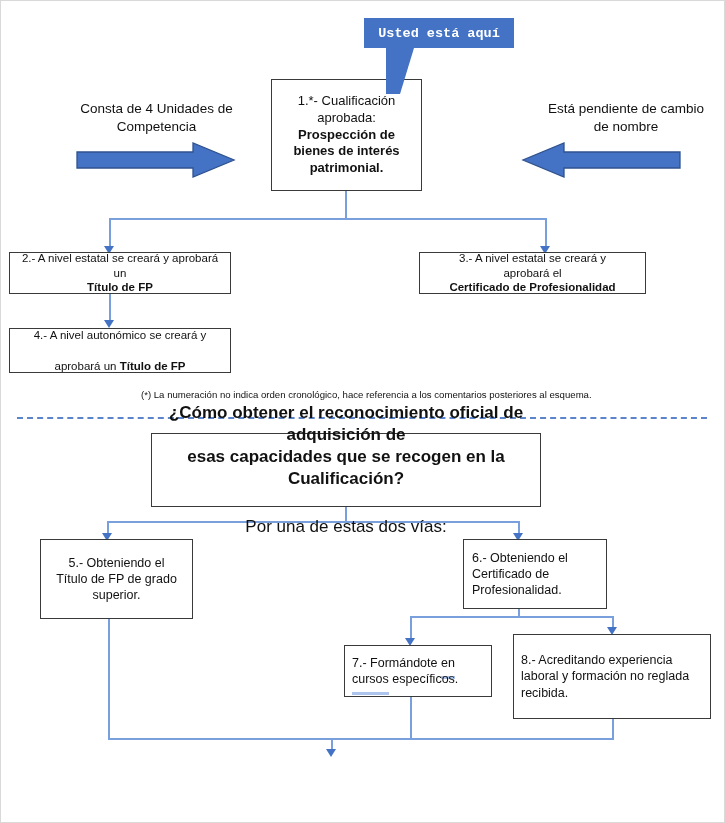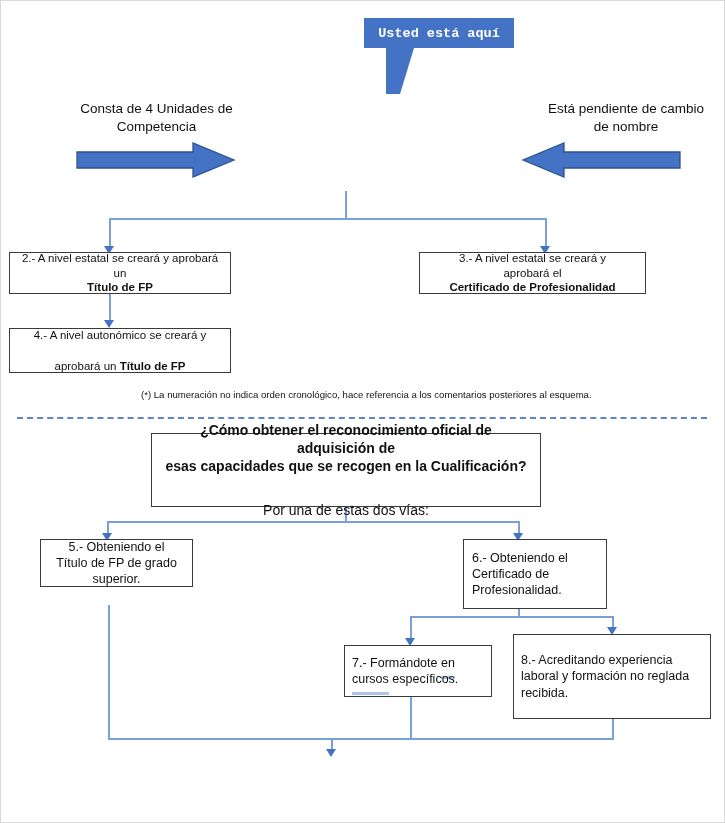--- a/index.html
+++ b/index.html
@@ -114,6 +114,13 @@
     <polygon points="159,11 43,11 43,2 2,19 43,36 43,27 159,27" fill="#4472C4" stroke="#2F528F" stroke-width="1.3"></polygon>
   </svg>
 
+  <div class="box center" style="left:270px;top:78px;width:151px;height:112px;font-size:13px;padding:3px 6px;">
+    <span class="ln">1.*- Cualificación</span>
+    <span class="ln">aprobada:</span>
+    <span class="ln bold">Prospección de</span>
+    <span class="ln bold">bienes de interés</span>
+    <span class="ln bold">patrimonial.</span>
+  </div>
 
   <div class="conn v" style="left:344px;top:190px;height:28px;"></div>
   <div class="conn h" style="left:108px;top:217px;width:437px;"></div>

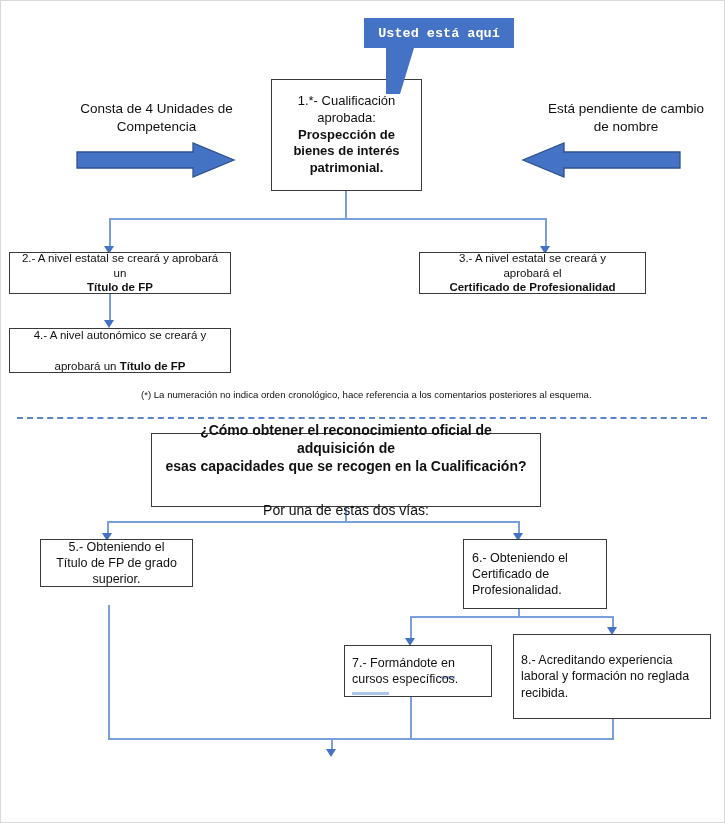--- a/index.html
+++ b/index.html
@@ -153,7 +153,7 @@
 
   <div id="divider" style="left:16px;top:416px;width:690px;"></div>
 
-  <div class="box center" style="left:150px;top:432px;width:390px;height:74px;font-size:14px;padding:4px 8px;">
+  <div class="box center" style="left:150px;top:432px;width:390px;height:74px;font-size:17px;padding:4px 8px;">
     <span class="ln bold">¿Cómo obtener el reconocimiento oficial de adquisición de</span>
     <span class="ln bold">esas capacidades que se recogen en la Cualificación?</span>
     <span class="ln" style="margin-top:26px;">Por una de estas dos vías:</span>

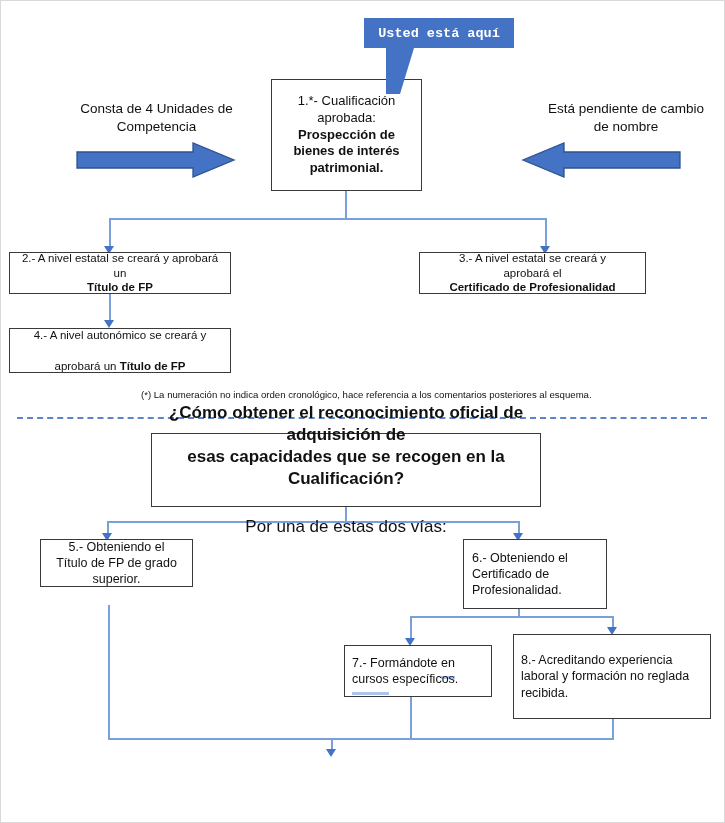--- a/index.html
+++ b/index.html
@@ -166,7 +166,7 @@
   <div class="conn v" style="left:517px;top:520px;height:15px;"></div>
   <div class="arrow-down" style="left:512px;top:532px;"></div>
 
-  <div class="box center" style="left:39px;top:538px;width:153px;height:48px;font-size:12.5px;padding:14px 5px;">
+  <div class="box center" style="left:39px;top:538px;width:153px;height:80px;font-size:12.5px;padding:14px 5px;">
     <span class="ln">5.- Obteniendo el</span>
     <span class="ln">Título de FP de grado</span>
     <span class="ln">superior.</span>

